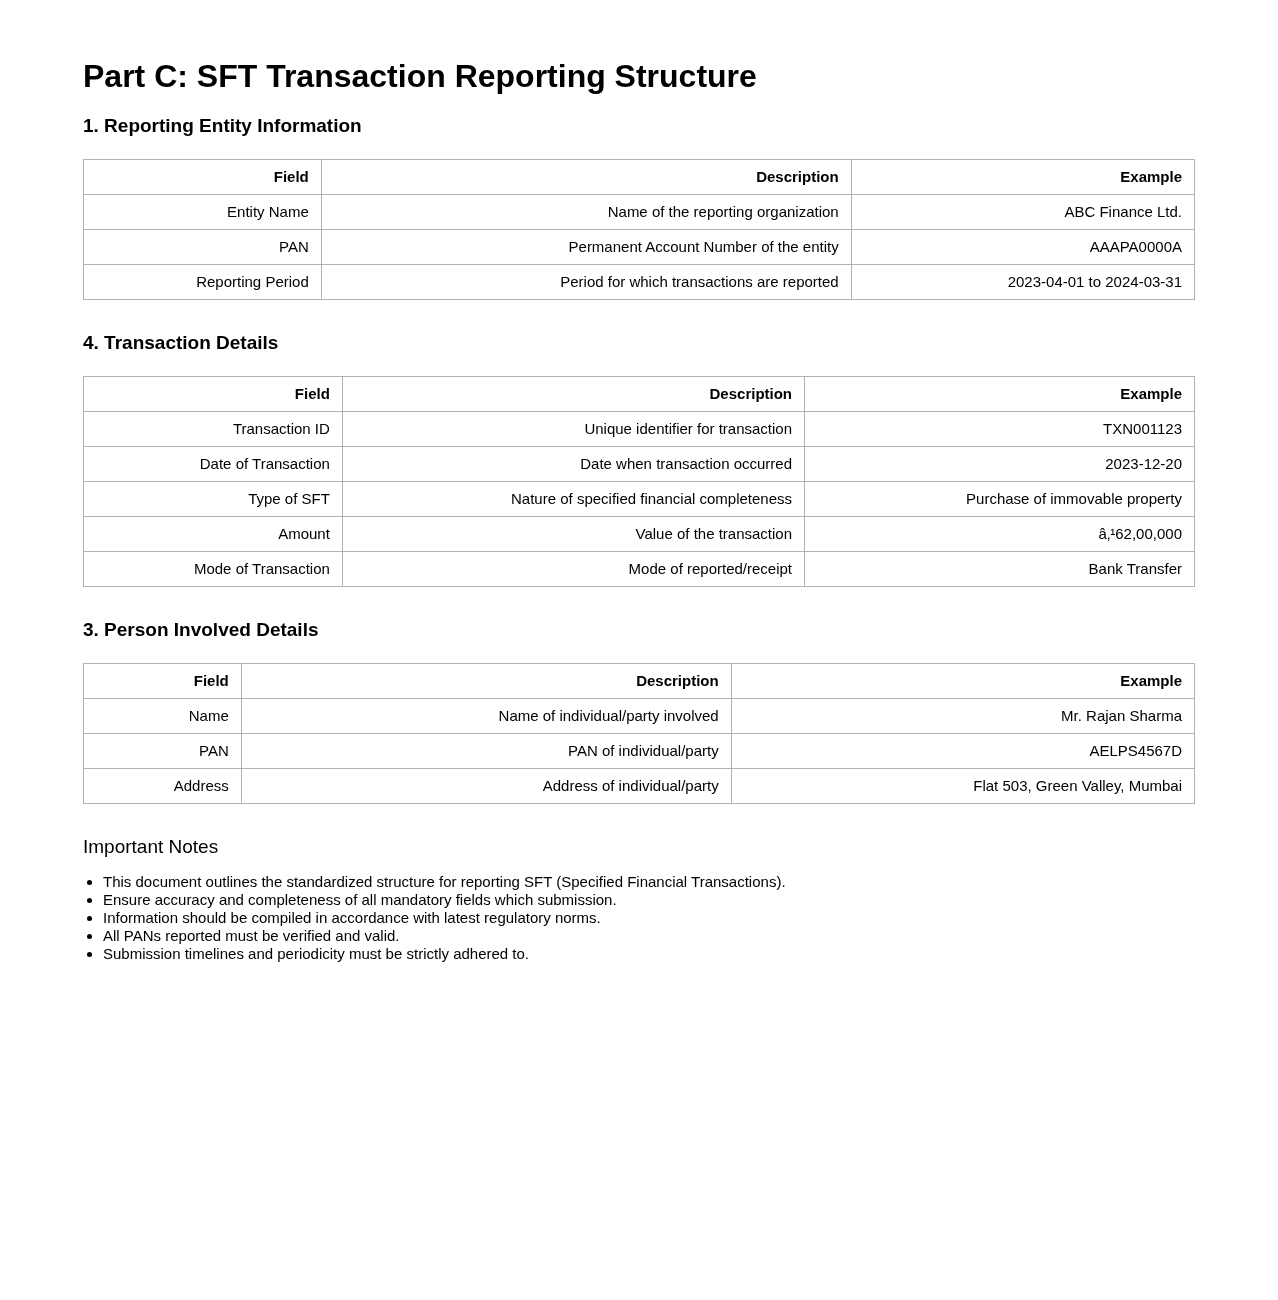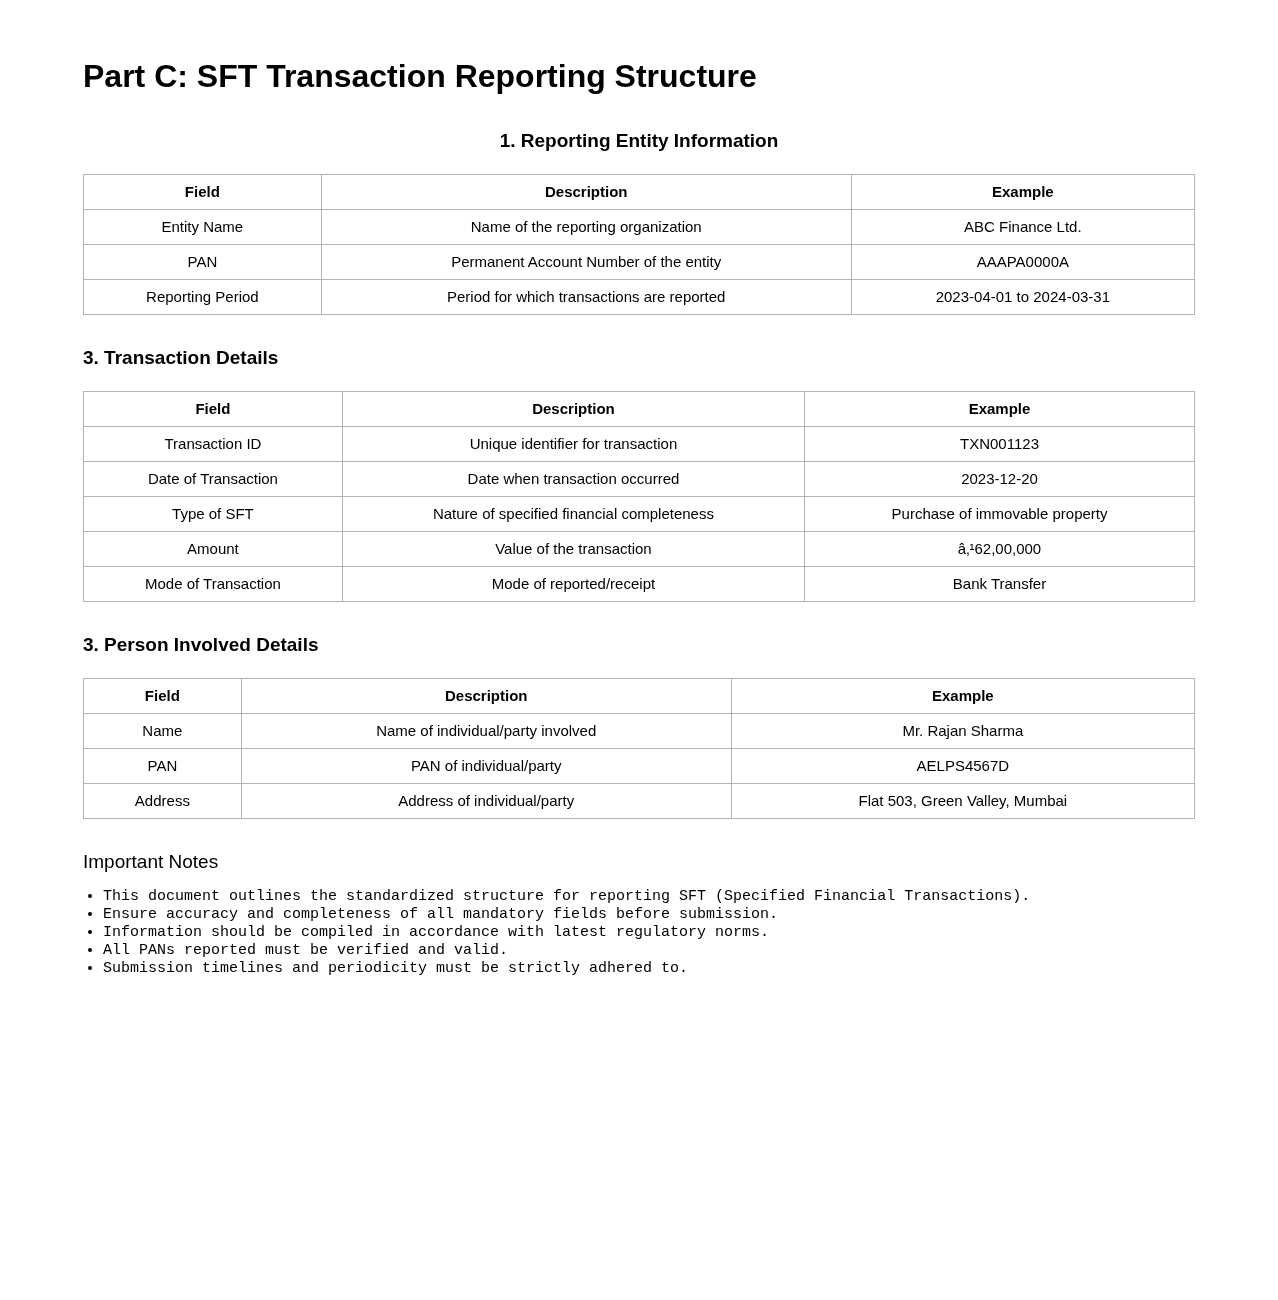--- a/index.html
+++ b/index.html
@@ -32,8 +32,7 @@
     margin: 32px 0 22px 0;
   }
   #sections h3.section-heading:first-child {
-    margin-top: 35px;
-    text-align: center;
+    margin-top: 20px;
   }
   table.data-table {
     border-collapse: collapse;

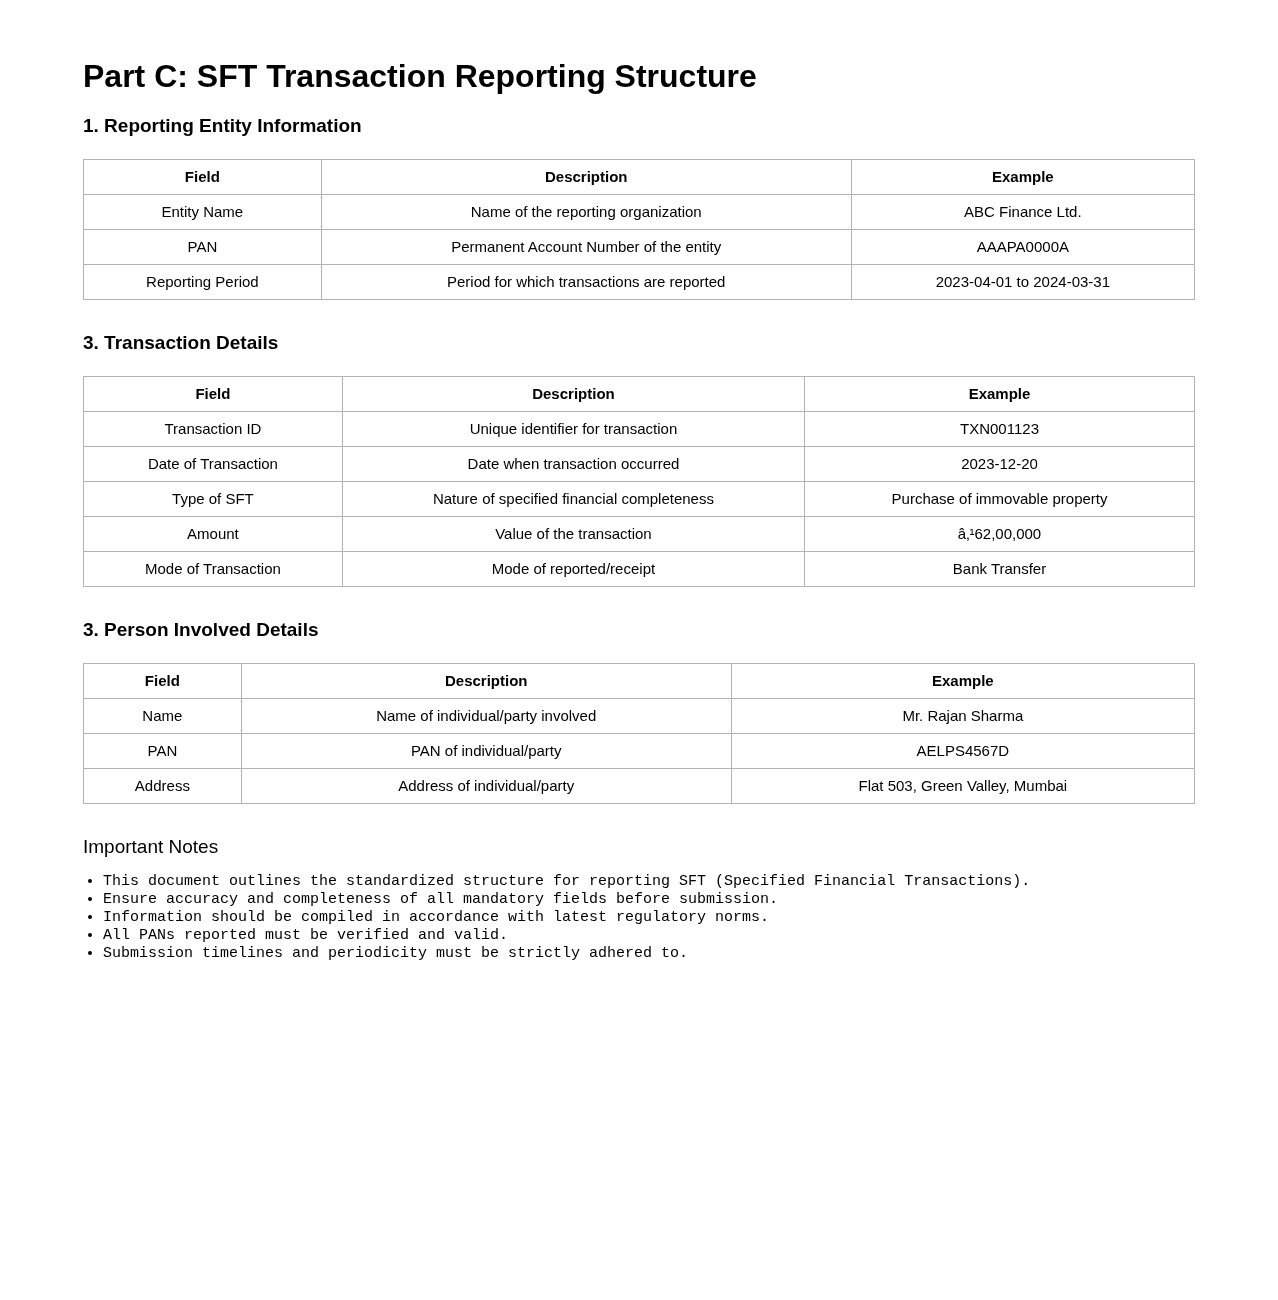--- a/index.html
+++ b/index.html
@@ -46,7 +46,7 @@
     padding: 8px 12px;
     font-size: 15px;
     line-height: 18px;
-    text-align: center;
+    text-align: right;
     vertical-align: middle;
     overflow: hidden;
     white-space: nowrap;

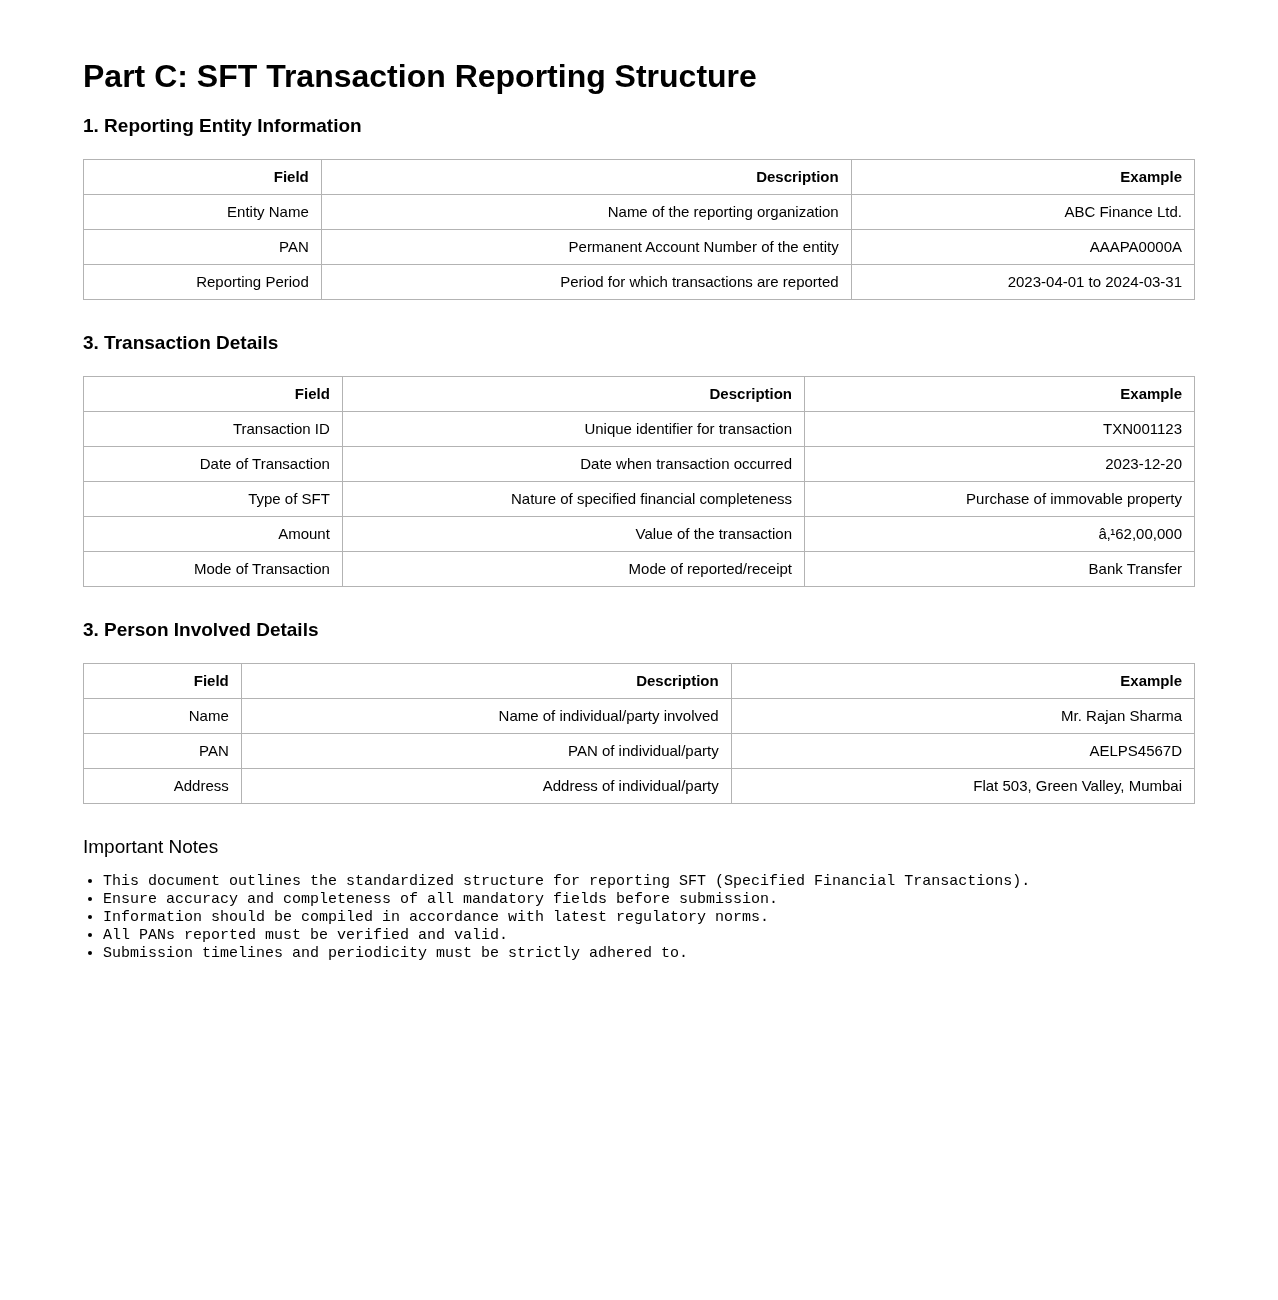--- a/index.html
+++ b/index.html
@@ -110,7 +110,7 @@
           </tr>
         </tbody>
       </table>
-      <h3 class="section-heading">3. Transaction Details</h3>
+      <h3 class="section-heading">4. Transaction Details</h3>
       <table class="data-table">
         <colgroup>
           <col style="width: 23.3%;">

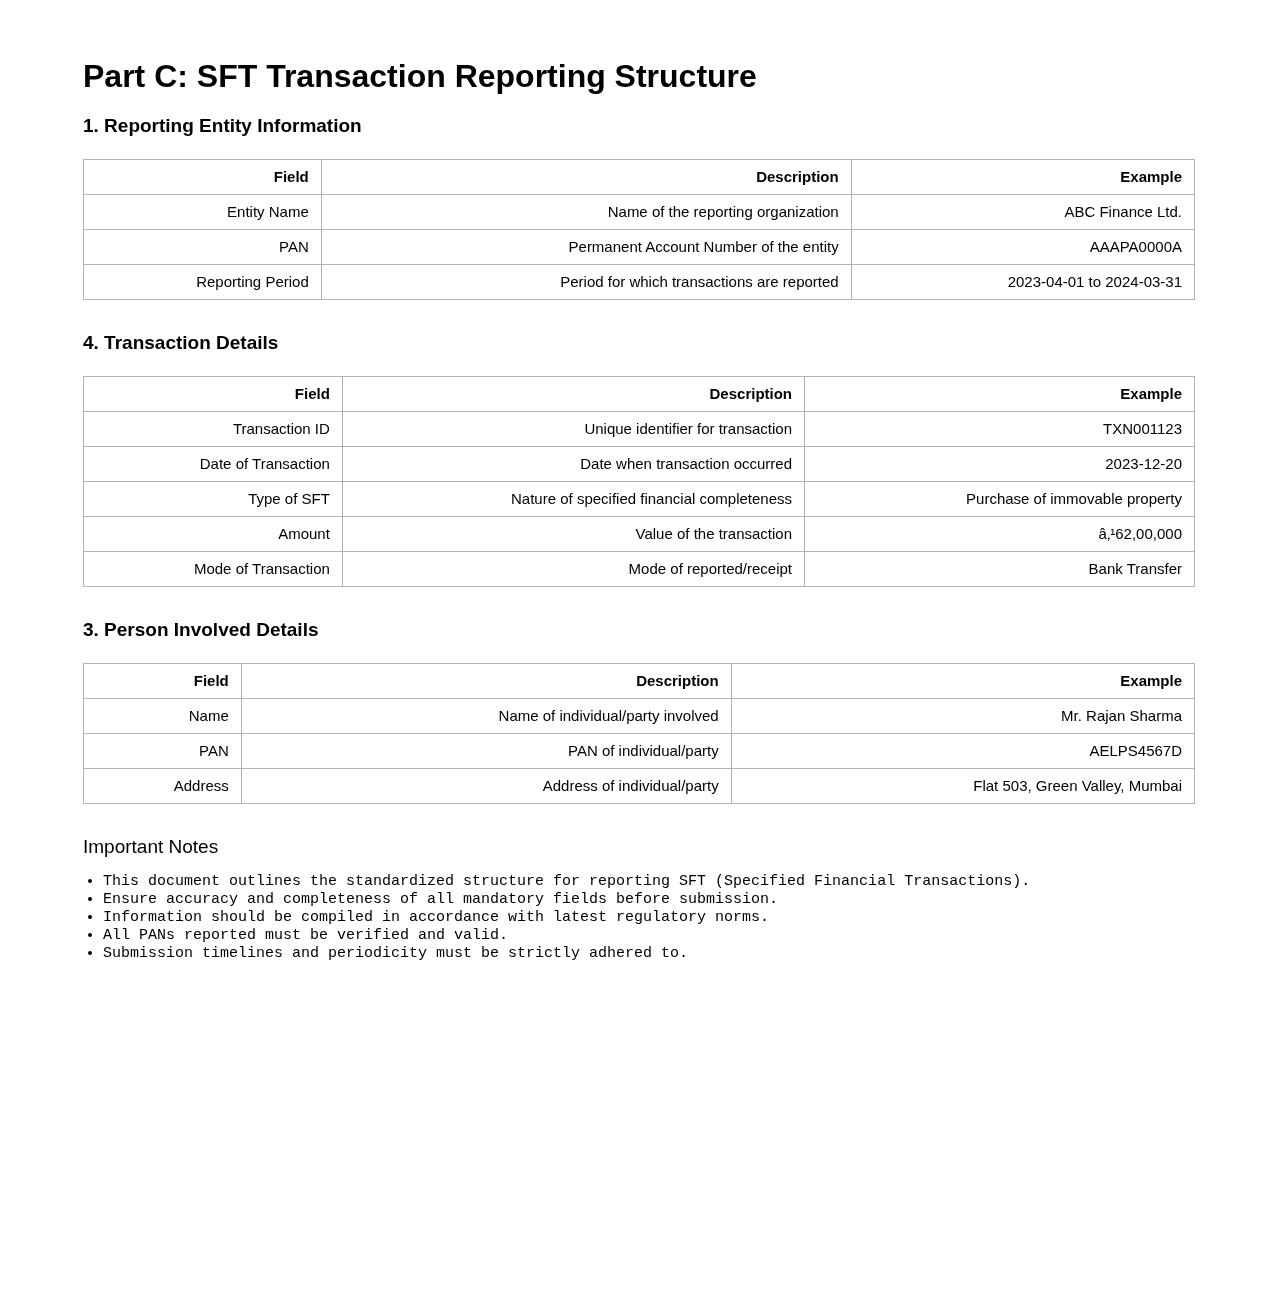--- a/index.html
+++ b/index.html
@@ -69,7 +69,6 @@
     line-height: 18px;
     margin: 0;
     padding: 0;
-    font-family: Liberation Mono, monospace;
   }
 </style>
 </head>

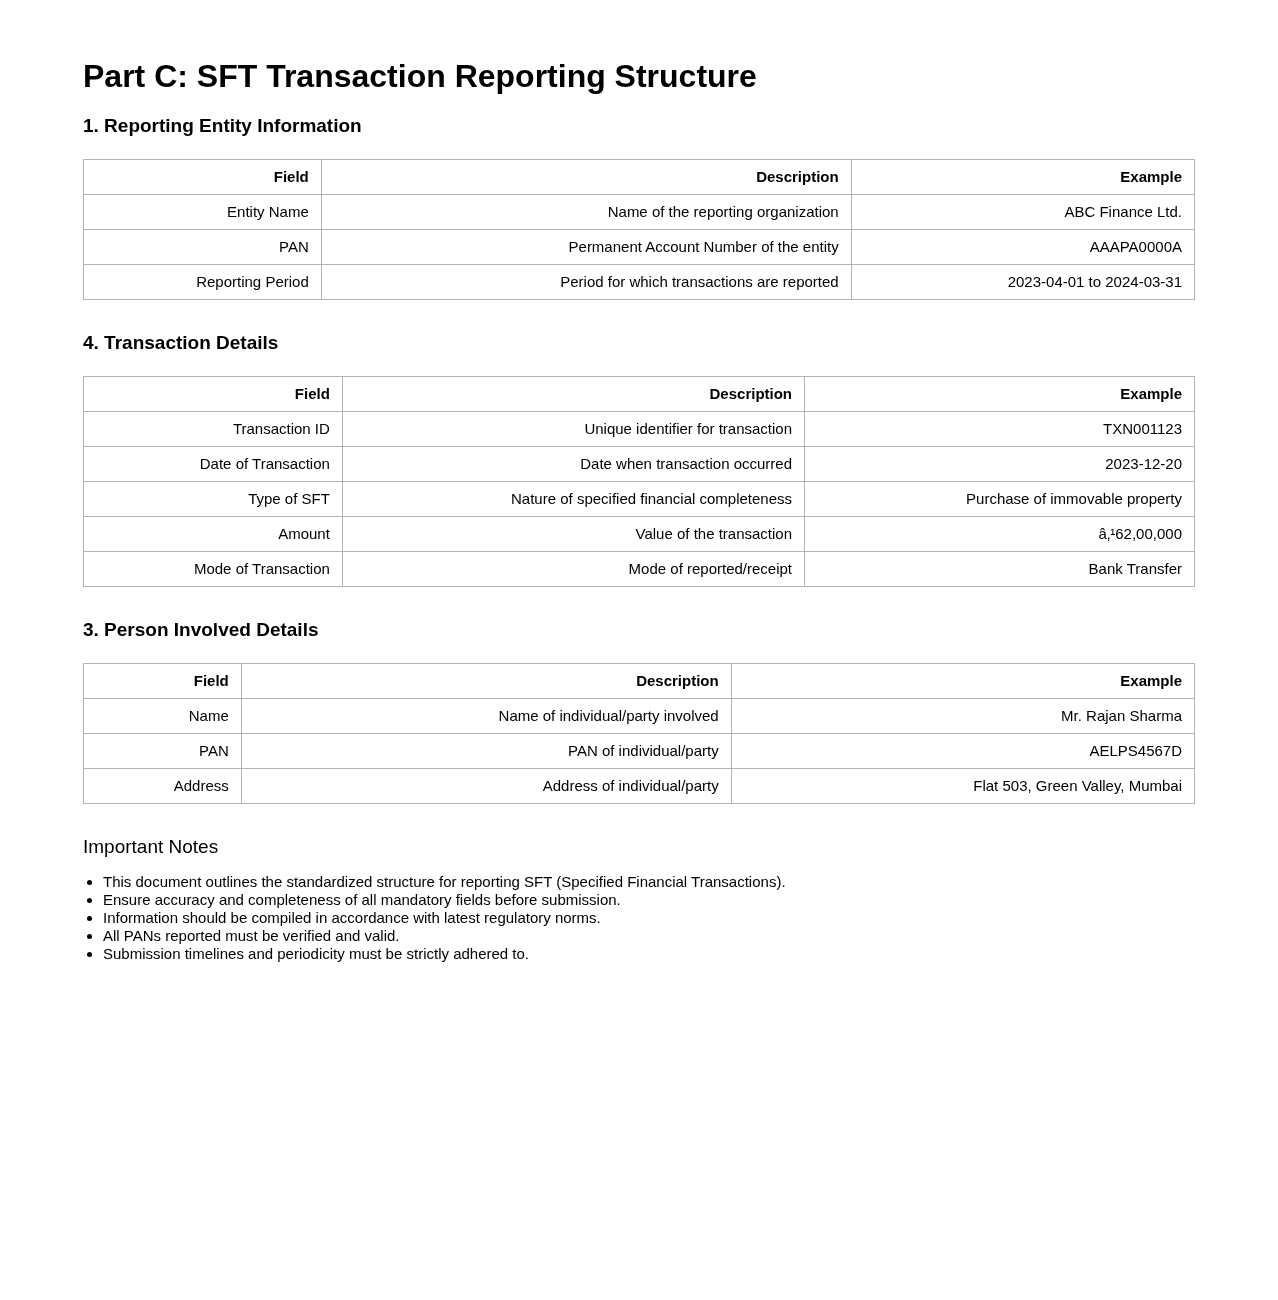--- a/index.html
+++ b/index.html
@@ -187,7 +187,7 @@
   <h3 class="notes-heading">Important Notes</h3>
   <ul class="notes-list" id="notes-list">
       <li>This document outlines the standardized structure for reporting SFT (Specified Financial Transactions).</li>
-      <li>Ensure accuracy and completeness of all mandatory fields before submission.</li>
+      <li>Ensure accuracy and completeness of all mandatory fields which submission.</li>
       <li>Information should be compiled in accordance with latest regulatory norms.</li>
       <li>All PANs reported must be verified and valid.</li>
       <li>Submission timelines and periodicity must be strictly adhered to.</li>

